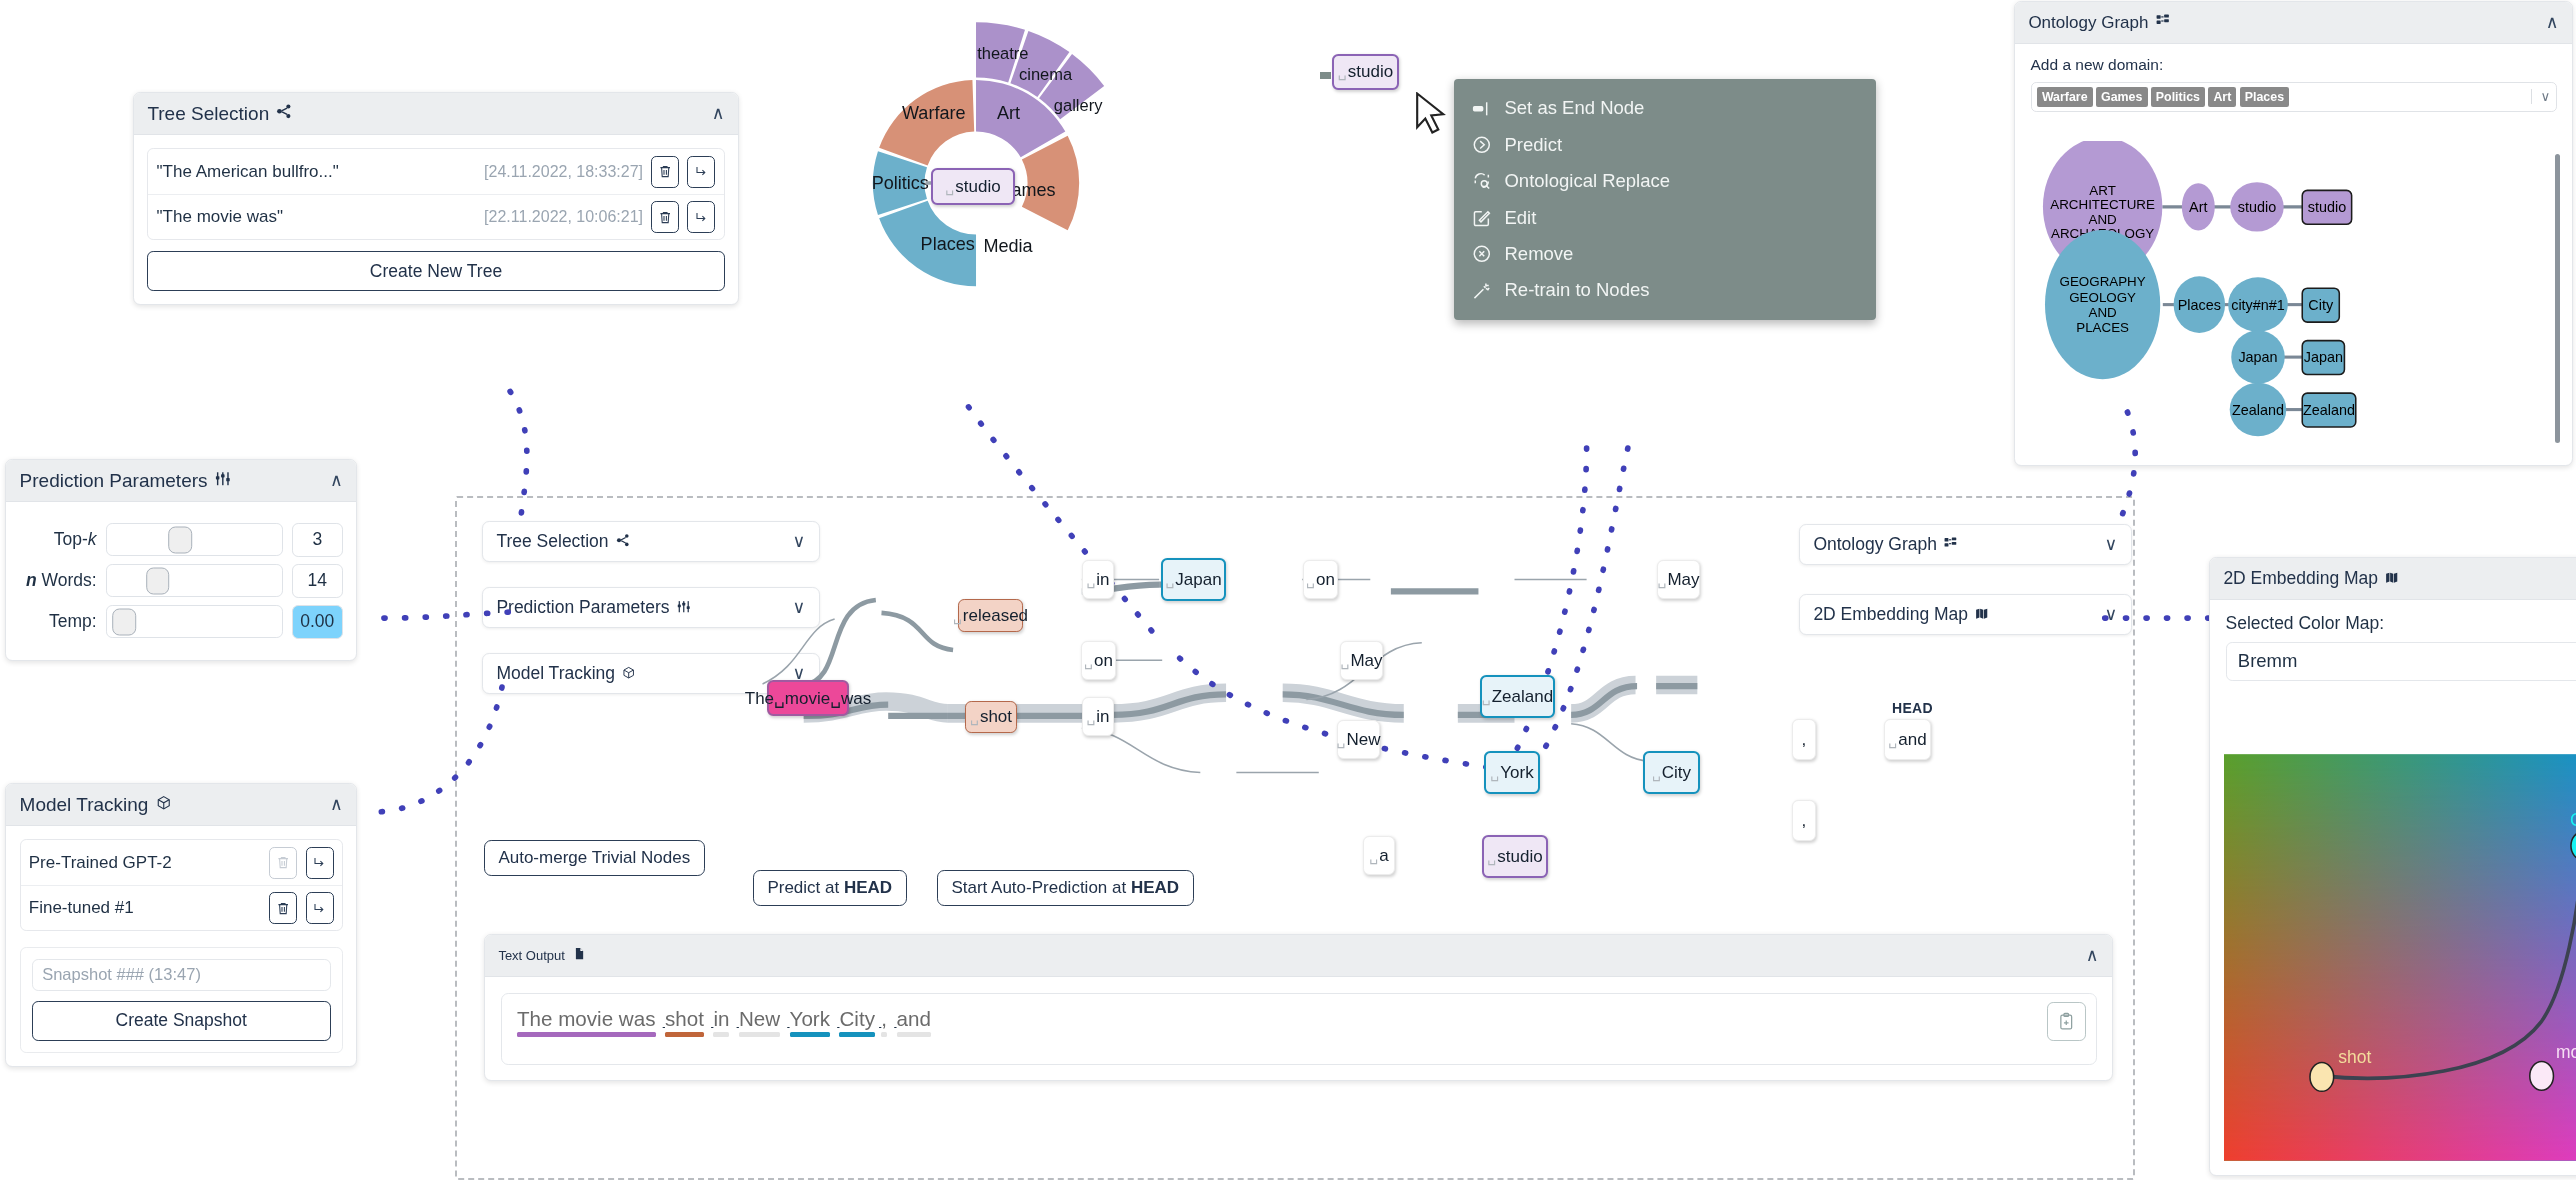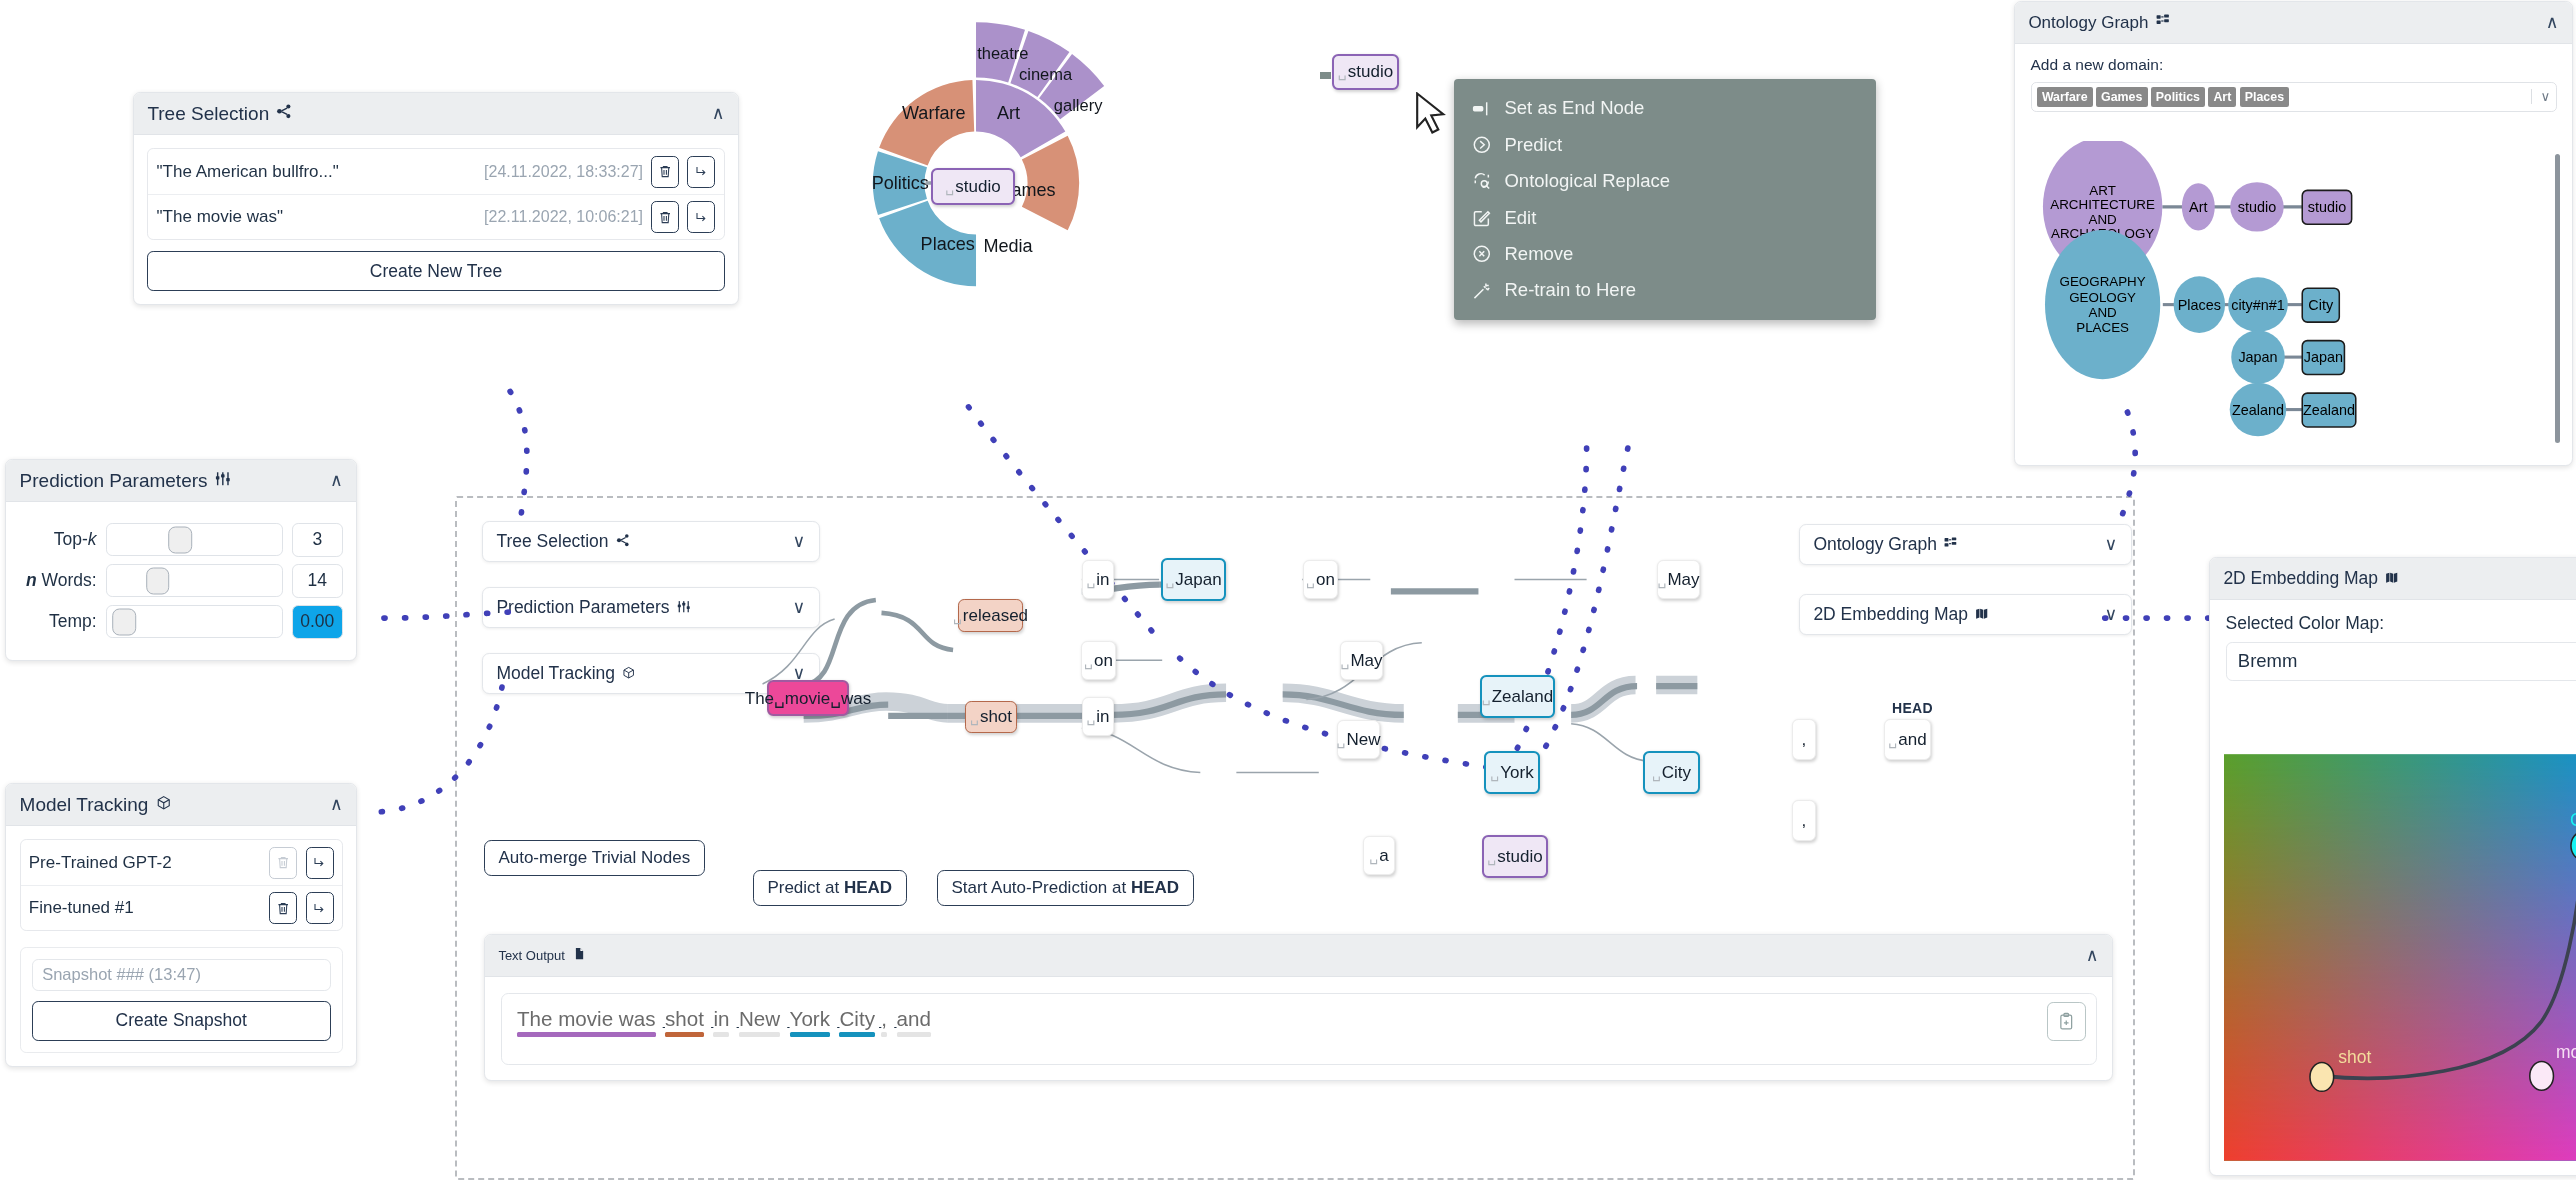--- a/index.html
+++ b/index.html
@@ -327,7 +327,7 @@
       <path d="M3 21l11-11M14.5 6.5l2 2"></path>
         <path d="M17 3v4M20.5 5.5h-3.5M19.5 10.5L17 9M21 8.5l-2 3"></path>
     </svg>
-    <span>Re-train to Here</span>
+    <span>Re-train to Nodes</span>
   </div>
 </div>
 

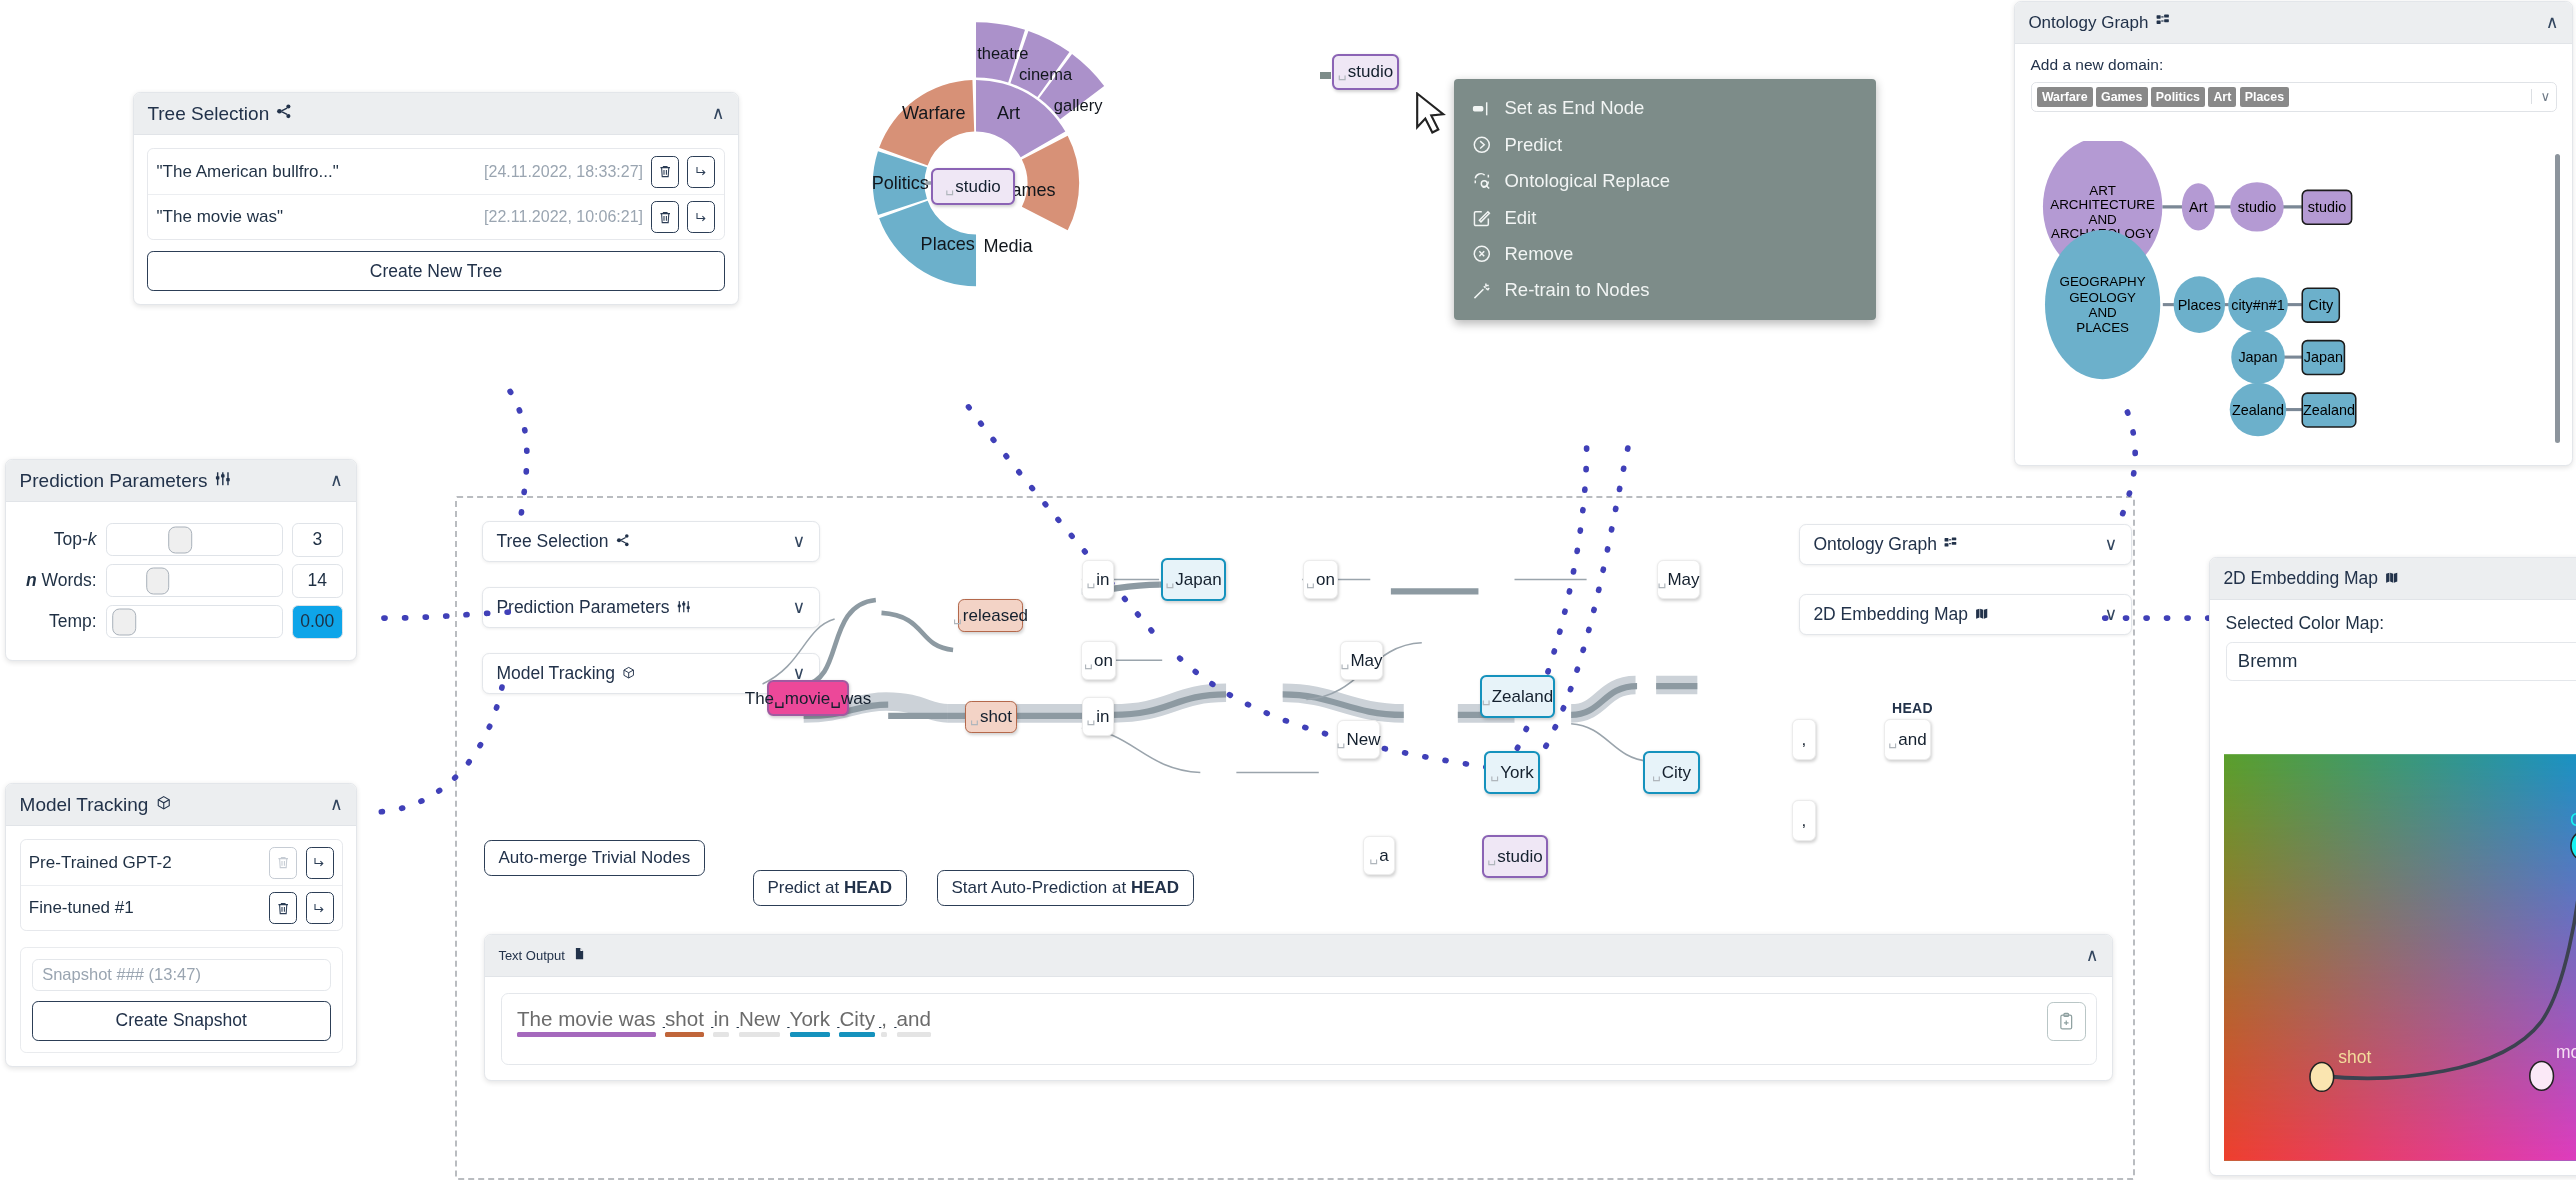--- a/index.html
+++ b/index.html
@@ -48,7 +48,7 @@
         width:21.6px;height:25px;border:1px solid #a9b1ba;border-radius:7.2px;background:#efefef;}
   .numbox{width:49px;height:32px;border:0.5px solid #dfe3e8;border-radius:6.2px;background:#fff;
           display:flex;align-items:center;justify-content:center;font-size:17.5px;}
-  .numbox.gray{background:#0ea5e9;}
+  .numbox.gray{background:#7dd3fc;}
 
   .tinput{width:100%;height:32px;border:0.5px solid #e4e7eb;border-radius:6.2px;background:#fff;
           display:flex;align-items:center;padding:0 9.3px;font-size:16.5px;color:#9aa5b1;

